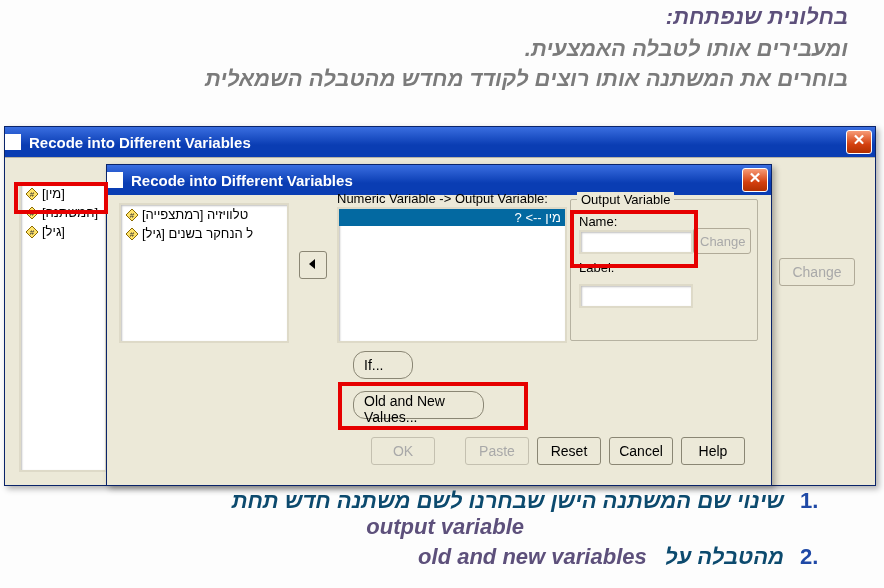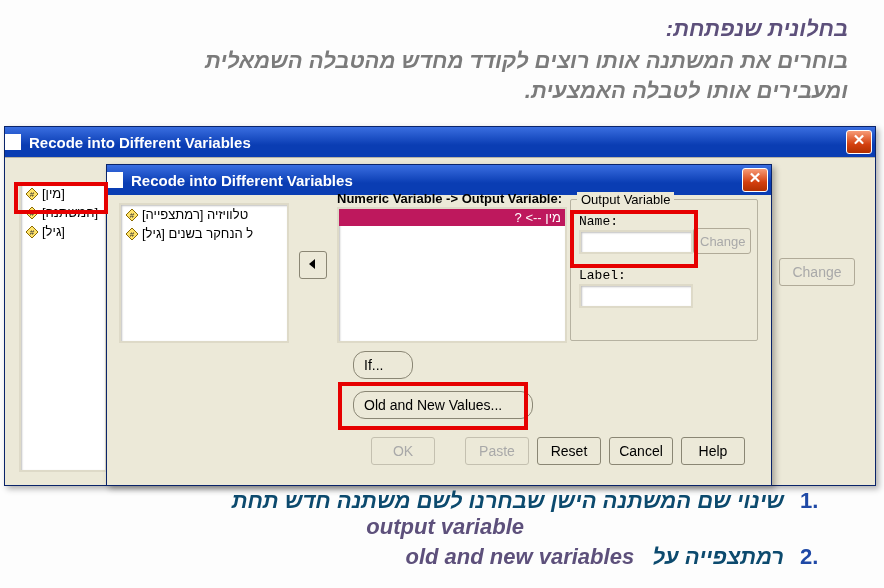--- a/index.html
+++ b/index.html
@@ -27,7 +27,6 @@
     font-style: italic;
     font-size: 22px;
     margin-bottom: 4px;
-    margin-top: 12px;
   }
   #intro .line23 {
     color: #7b7b7b;

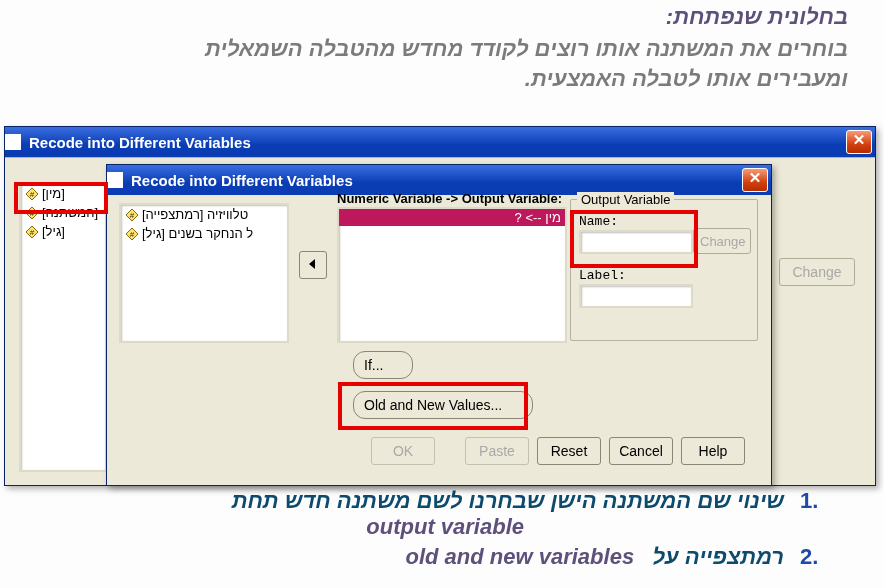--- a/index.html
+++ b/index.html
@@ -329,8 +329,8 @@
 <div id="intro">
   <div class="line1">בחלונית שנפתחת:</div>
   <div class="line23">
+    <div>ומעבירים אותו לטבלה האמצעית.</div>
     <div>בוחרים את המשתנה אותו רוצים לקודד מחדש מהטבלה השמאלית</div>
-    <div>ומעבירים אותו לטבלה האמצעית.</div>
   </div>
 </div>
 

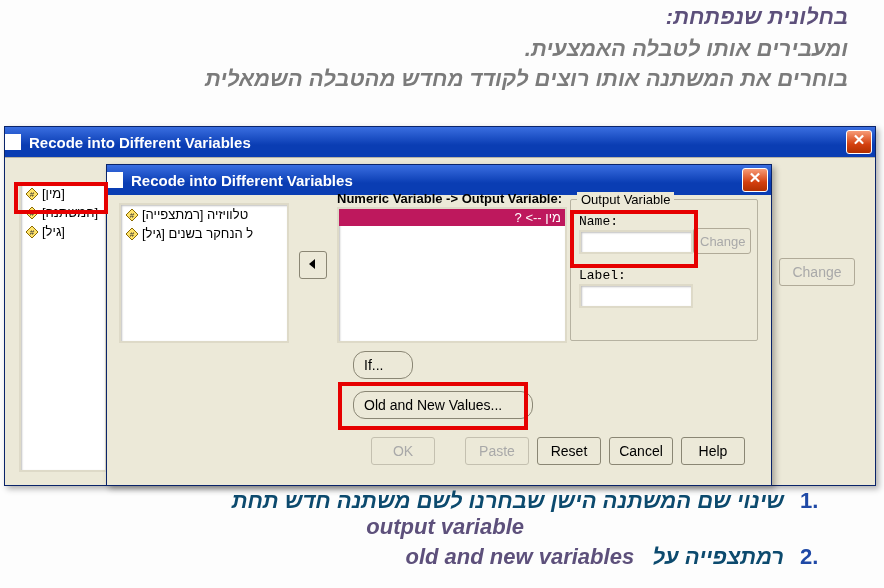--- a/index.html
+++ b/index.html
@@ -184,7 +184,6 @@
     left: 230px;
     top: -4px;
     font-size: 13px;
-    font-weight: bold;
   }
   .iobox {
     position: absolute;

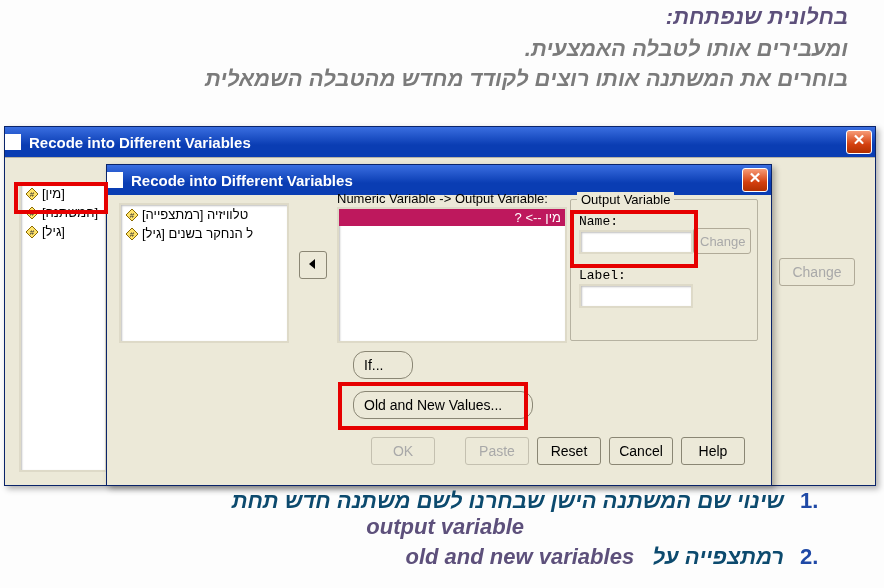--- a/index.html
+++ b/index.html
@@ -194,7 +194,7 @@
     box-shadow: inset 1px 1px 2px rgba(0,0,0,.25);
   }
   .iobox .selrow {
-    background: #be185d;
+    background: #0369a1;
     color: #fff;
     font-size: 13px;
     padding: 1px 4px;

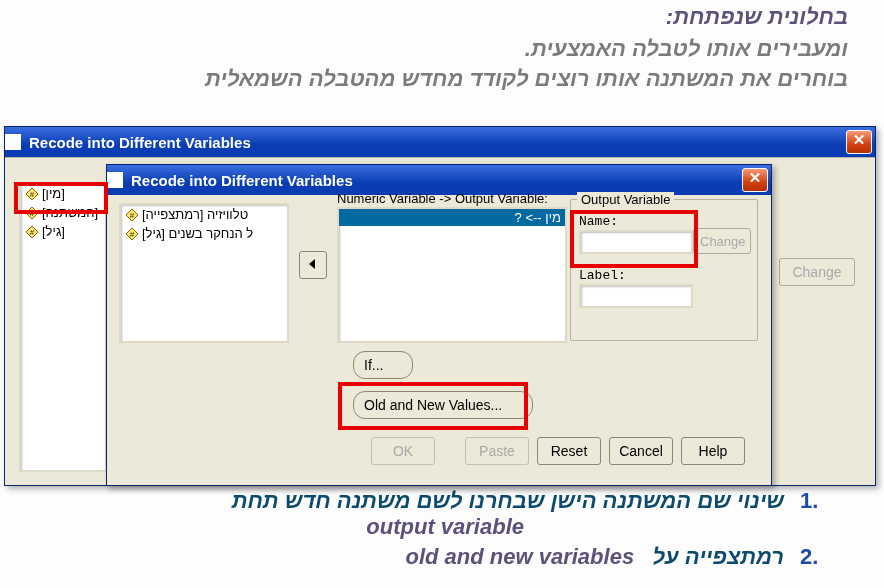--- a/index.html
+++ b/index.html
@@ -224,7 +224,6 @@
     position: absolute;
     left: 8px;
     font-size: 13px;
-    font-family: Liberation Mono, monospace;
   }
   .outgrp .nl { top: 14px; }
   .outgrp .ll { top: 68px; }

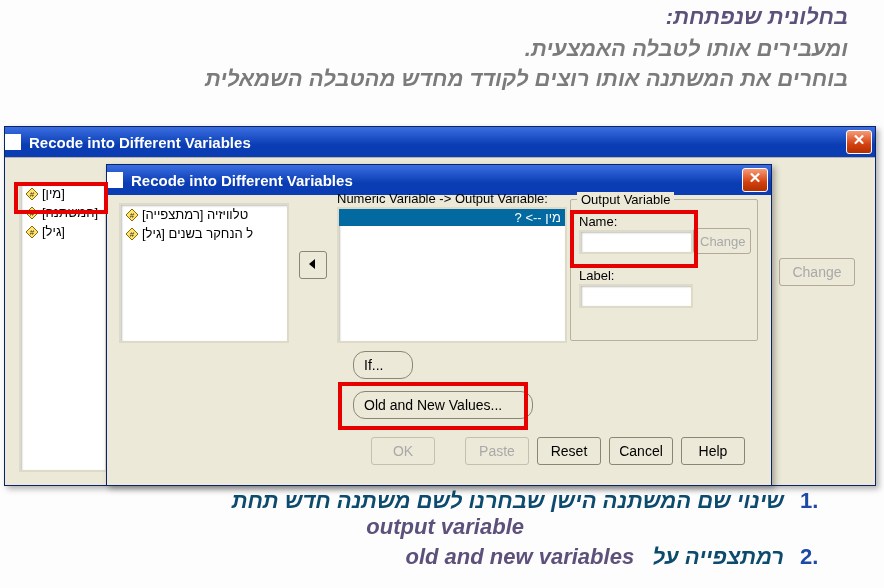--- a/index.html
+++ b/index.html
@@ -226,7 +226,7 @@
     font-size: 13px;
   }
   .outgrp .nl { top: 14px; }
-  .outgrp .ll { top: 68px; }
+  .outgrp .ll { top: 60px; }
   .outgrp input.txt {
     position: absolute;
     left: 8px;

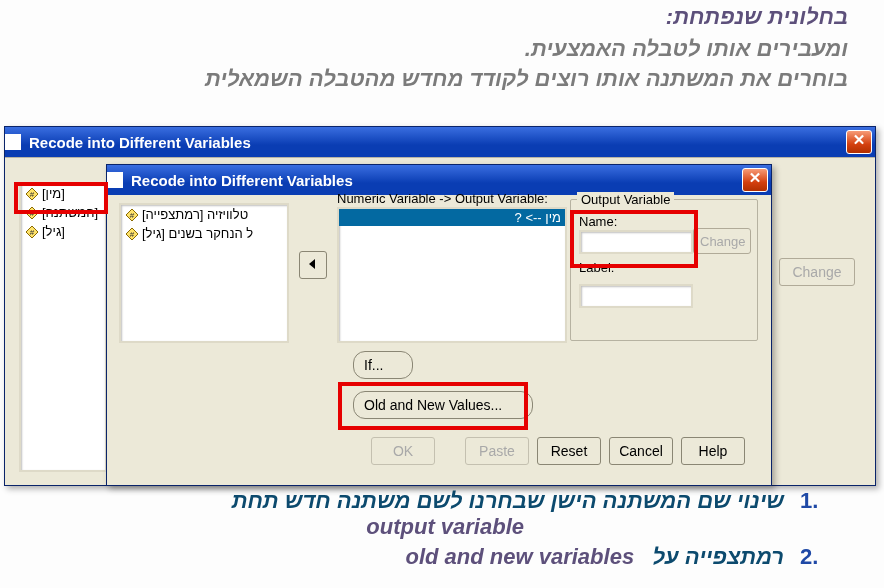--- a/index.html
+++ b/index.html
@@ -262,7 +262,7 @@
     height: 28px;
   }
   .ifbtn { left: 246px; top: 156px; width: 60px; text-align: left; padding-left: 10px; }
-  .onvbtn { left: 246px; top: 196px; width: 180px; text-align: left; padding-left: 10px; }
+  .onvbtn { left: 246px; top: 196px; width: 131px; text-align: left; padding-left: 10px; }
 
   .btnrow {
     position: absolute;

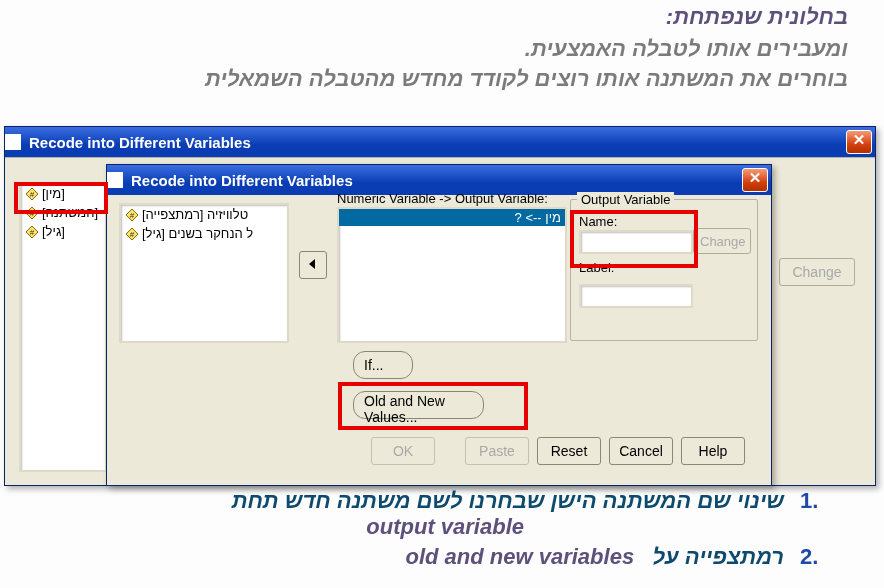--- a/index.html
+++ b/index.html
@@ -452,7 +452,7 @@
   </div>
   <div class="step">
     <span class="num">.2</span>
-    <span class="ghost">רמתצפייה על</span>
+    <span class="ghost">מהטבלה על</span>
     &nbsp;
     <span class="eng">old and new variables</span>
   </div>

